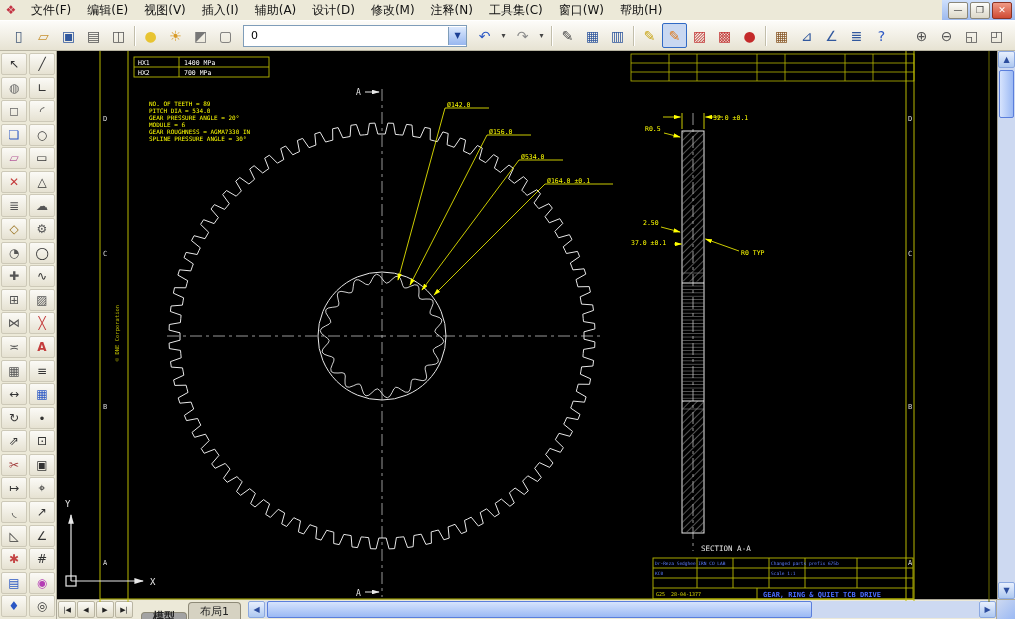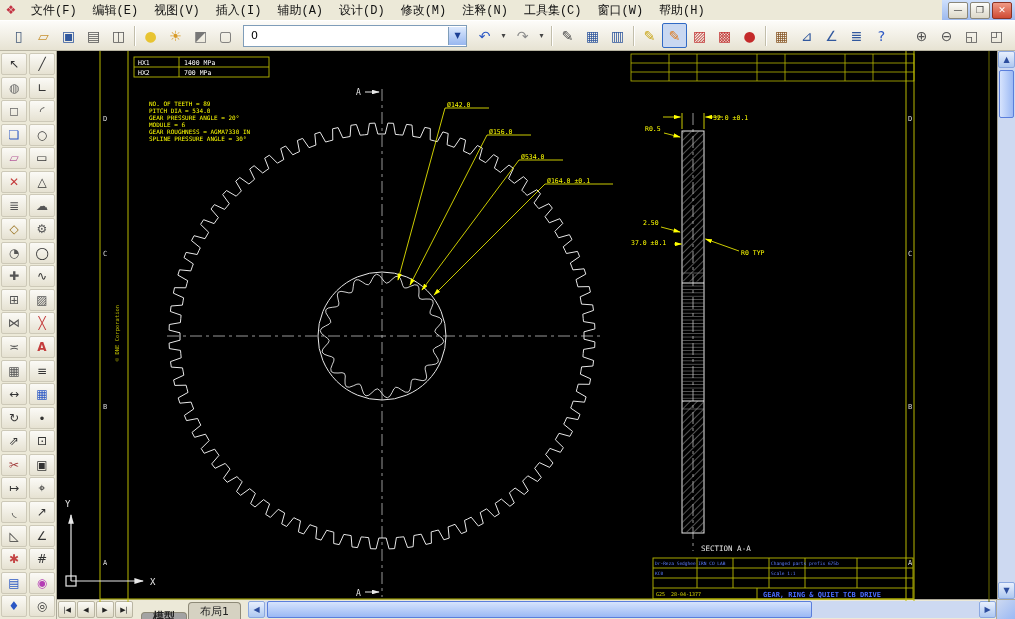--- a/index.html
+++ b/index.html
@@ -70,7 +70,7 @@
 
   <div class="menubar">
     <div class="app-icon">❖</div>
-    <div id="menu-items" style="display:flex;font-family:Liberation Mono, monospace;">
+    <div id="menu-items" style="display:flex;">
         <div class="menu-item">文件(F)</div>
         <div class="menu-item">编辑(E)</div>
         <div class="menu-item">视图(V)</div>

